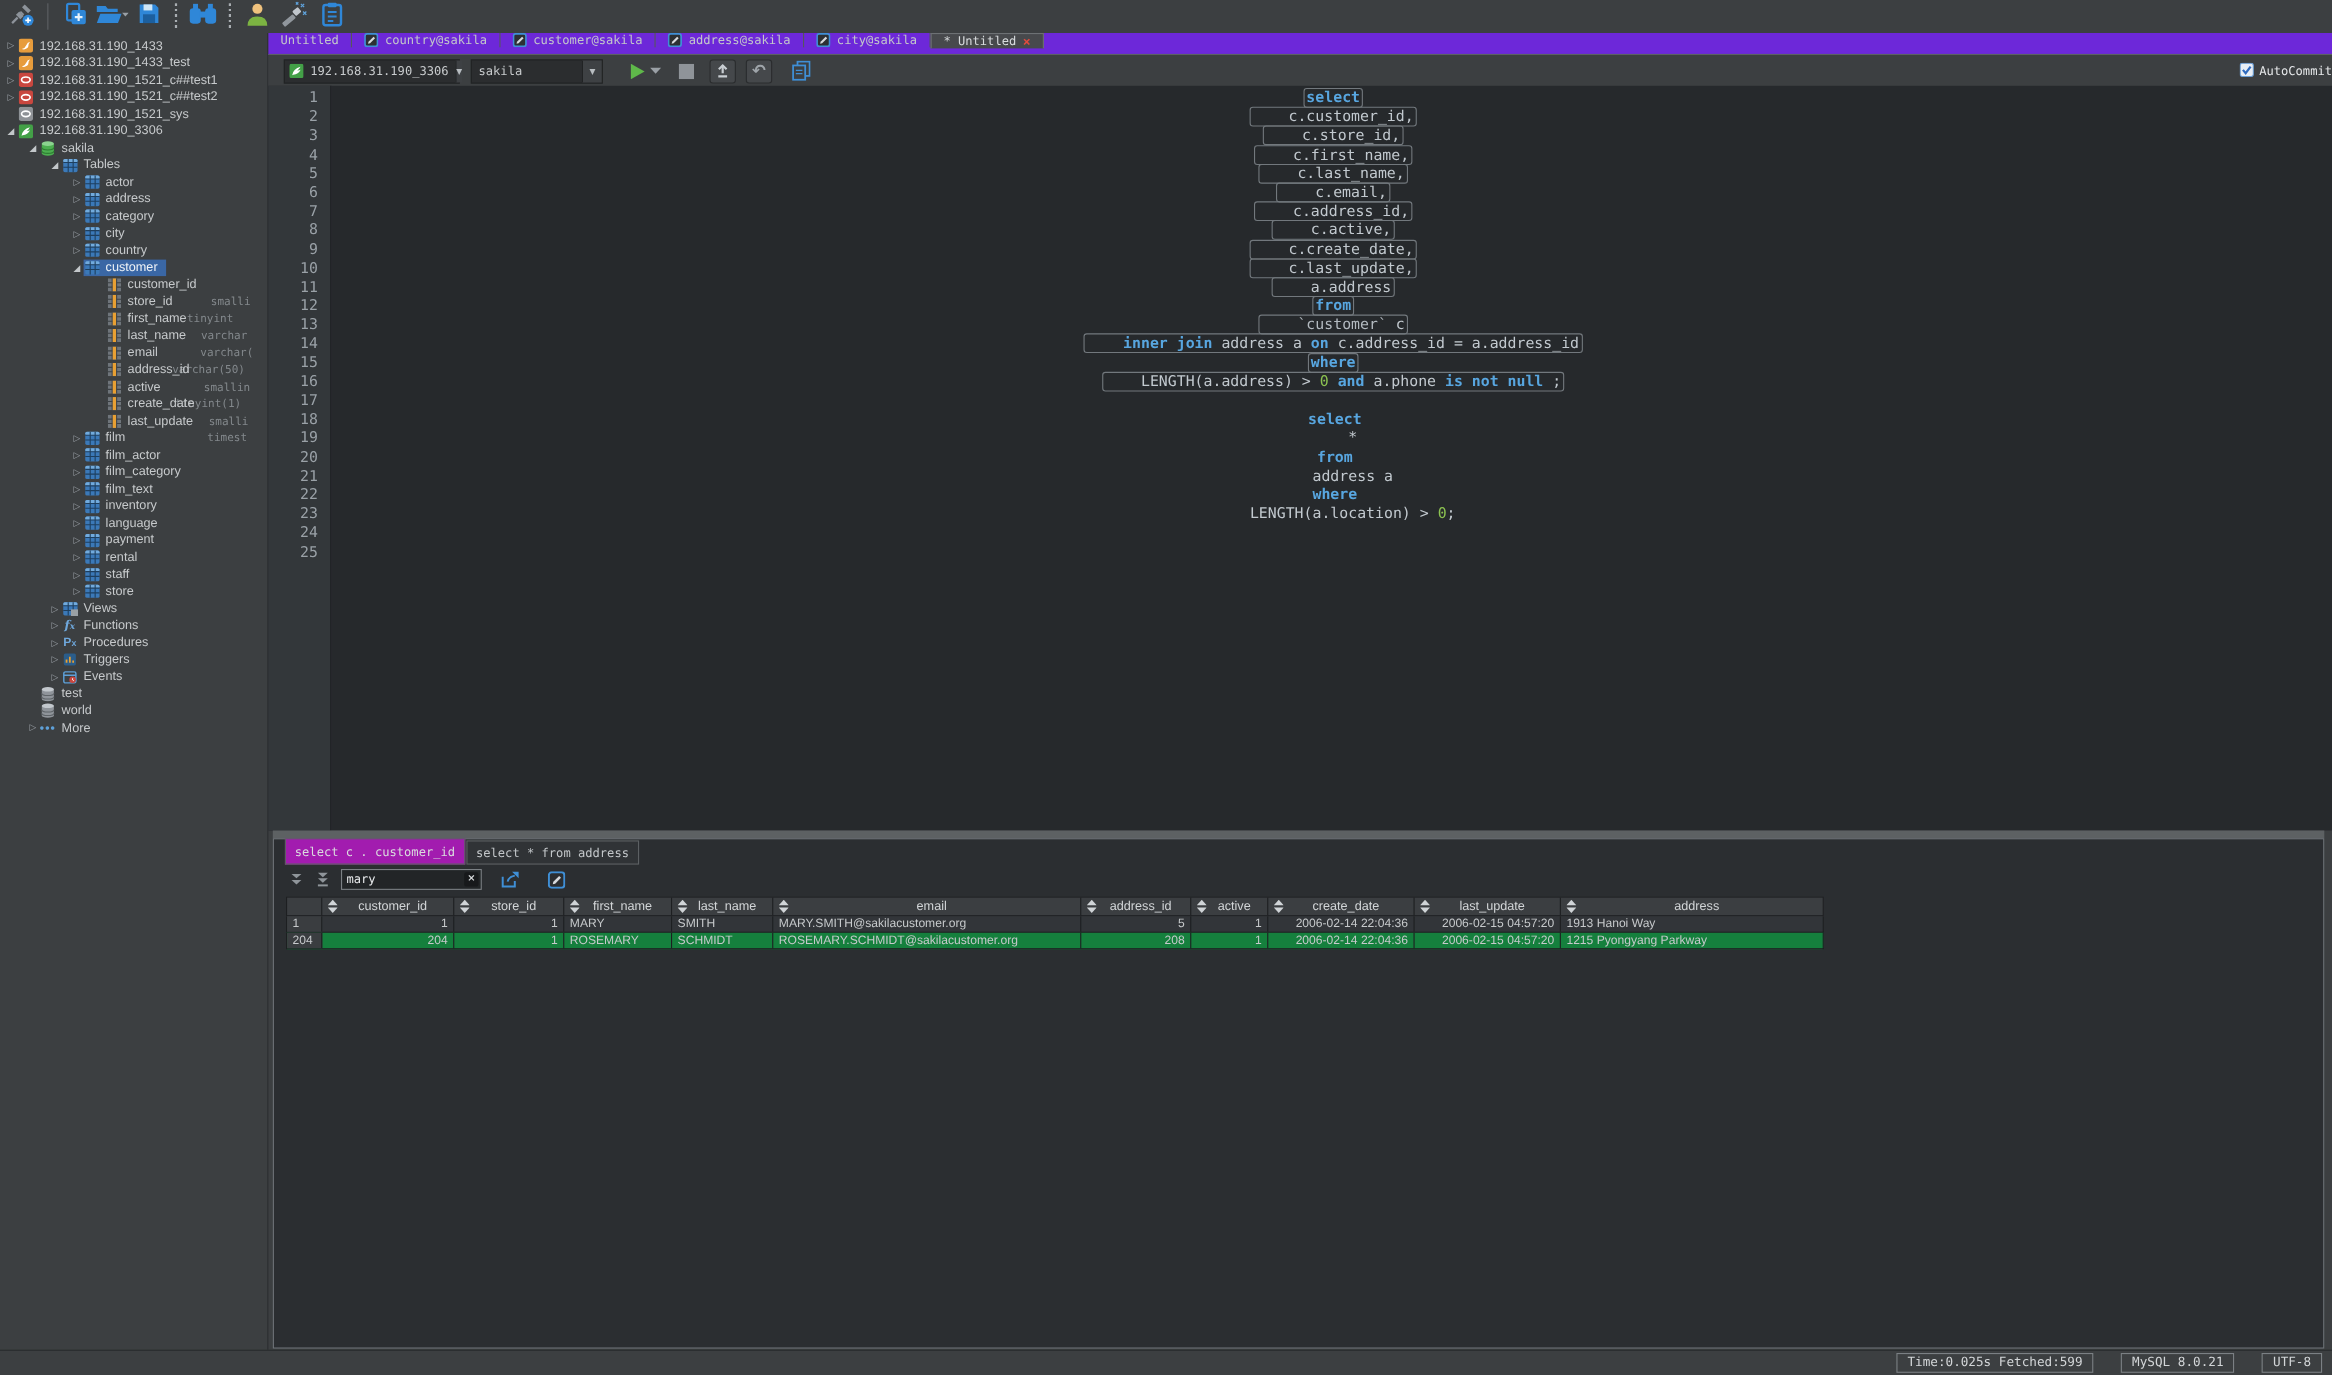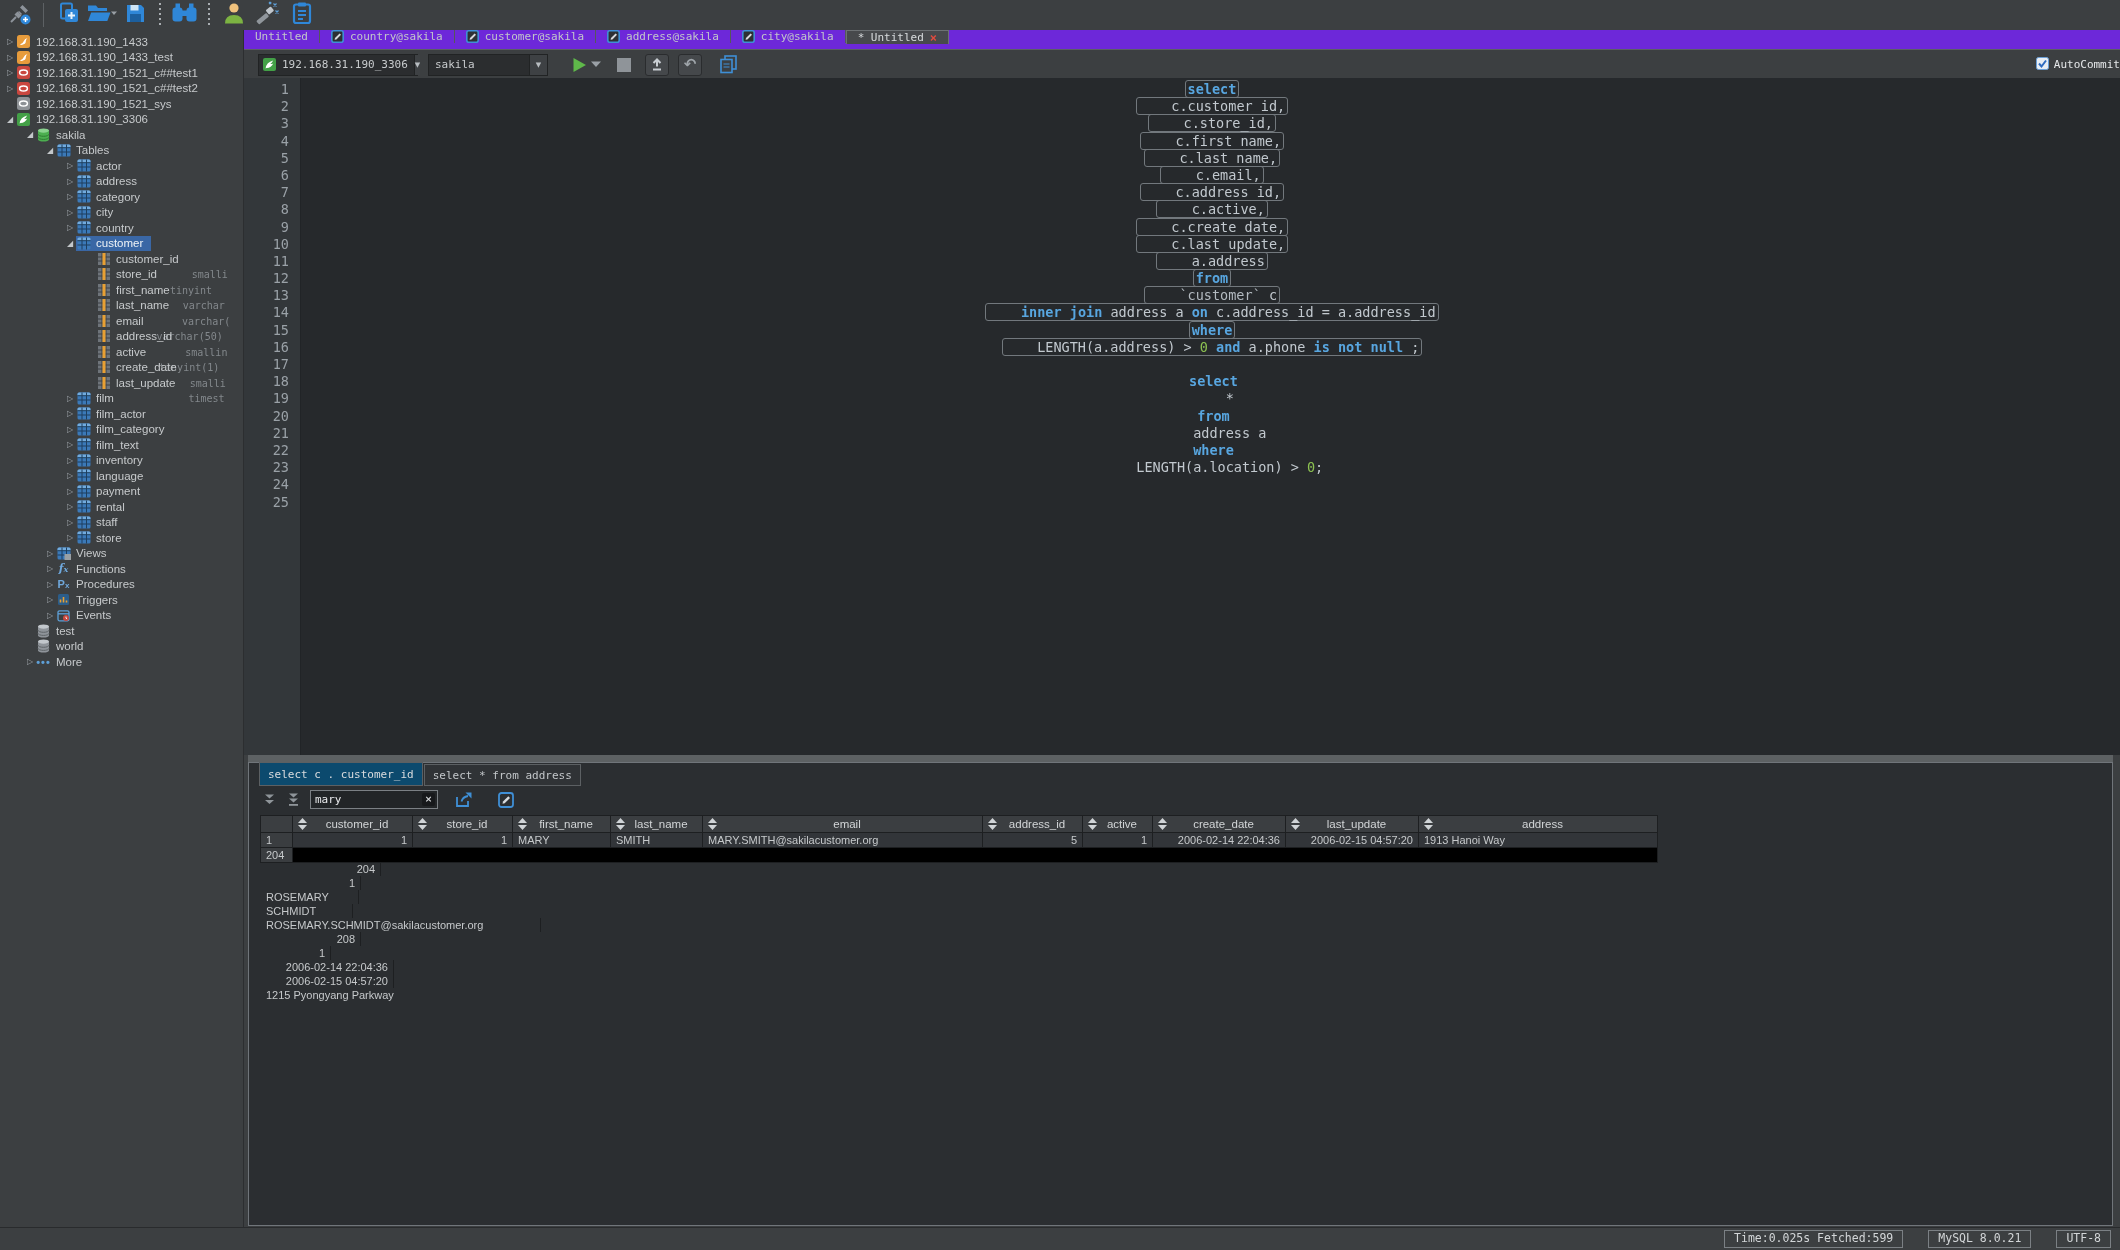--- a/index.html
+++ b/index.html
@@ -55,7 +55,7 @@
   .rtabs{height:23px;display:flex;align-items:flex-end;padding-left:10px;}
   .rtab{display:flex;align-items:center;height:20px;padding:0 8px;font:11px "DejaVu Sans Mono",monospace;
     color:#c3c7ca;border:1px solid #5c6063;background:#303336;margin-right:1px;cursor:pointer;}
-  .rtab.active{background:#0c4a6e;color:#dadcde;height:22px;}
+  .rtab.active{background:#a21caf;color:#dadcde;height:22px;}
   .rtoolbar{height:27px;display:flex;align-items:center;gap:9px;padding-left:13px;}
   .filter{width:126px;height:17px;background:#222527;border:1px solid #7b8084;display:flex;align-items:center;}
   .filter input{flex:1;min-width:0;background:transparent;border:0;outline:0;padding:0 4px;

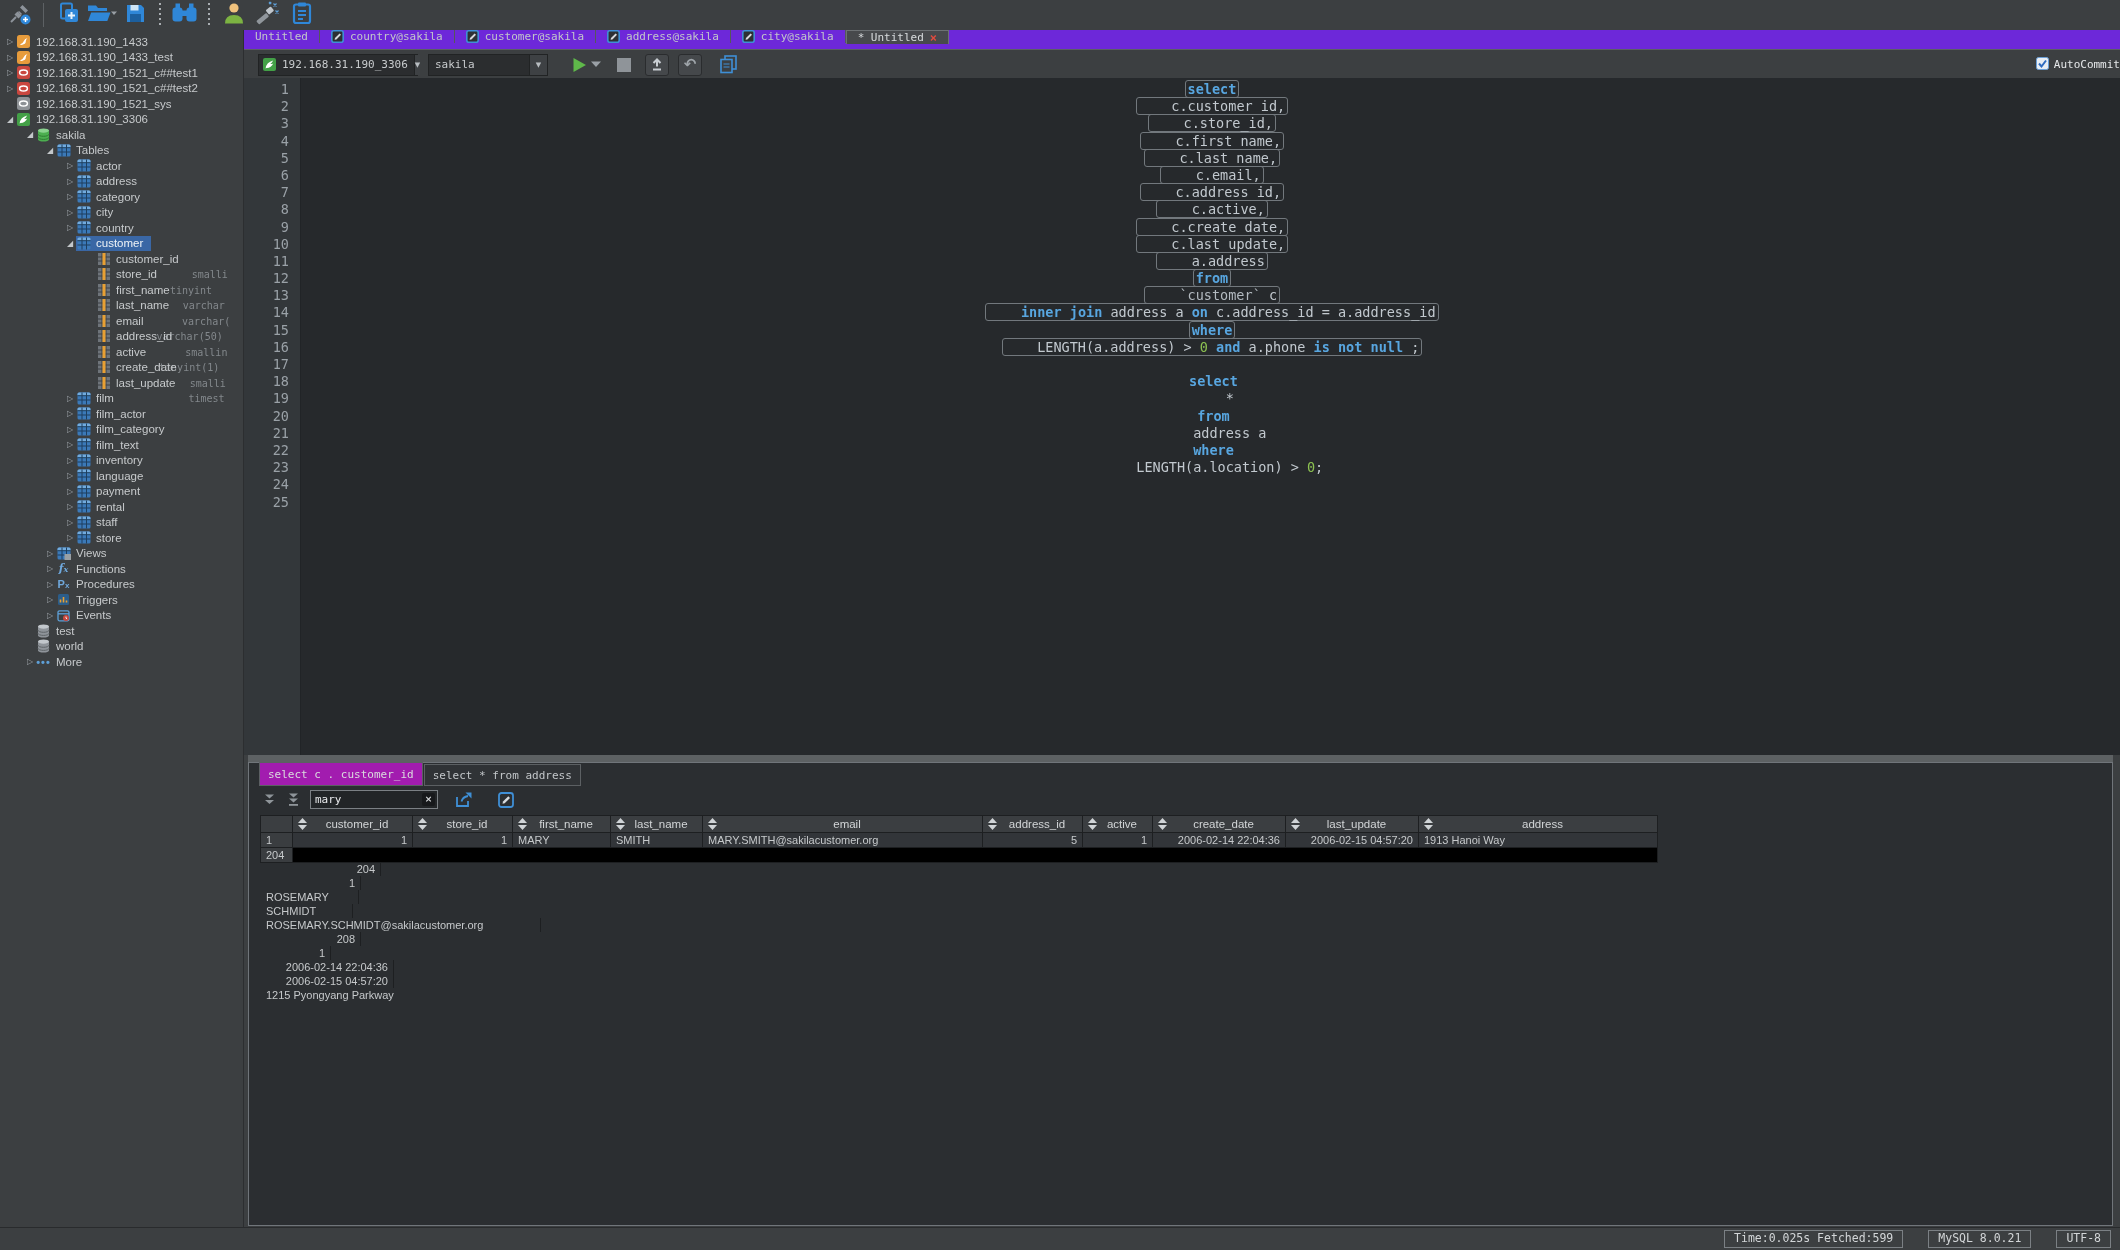--- a/index.html
+++ b/index.html
@@ -69,7 +69,7 @@
   .gcell:last-child{border-right:none;}
   .glabel{flex:1;text-align:center;}
   .grow{display:flex;border:1px solid #1d1f21;border-top:none;height:14px;}
-  .grow.r1{background:#323539;} .grow.r2{background:#000000;flex-direction:column;}
+  .grow.r1{background:#323539;} .grow.r2{background:#15803d;}
   .dcell{box-sizing:border-box;height:100%;border-right:1px solid #1d1f21;display:flex;align-items:center;
     padding:0 5px;font-size:11px;color:#c6c9cb;white-space:nowrap;overflow:hidden;}
   .dcell:last-child{border-right:none;}

